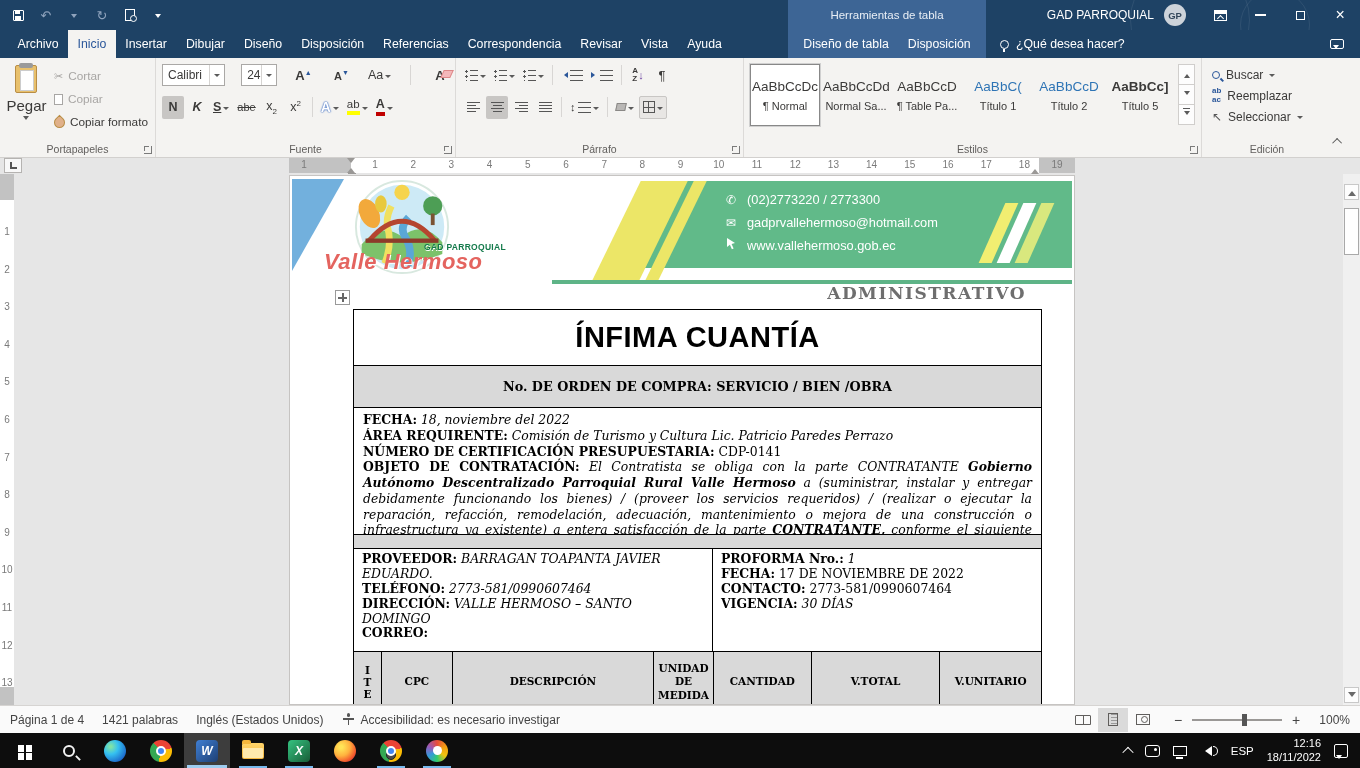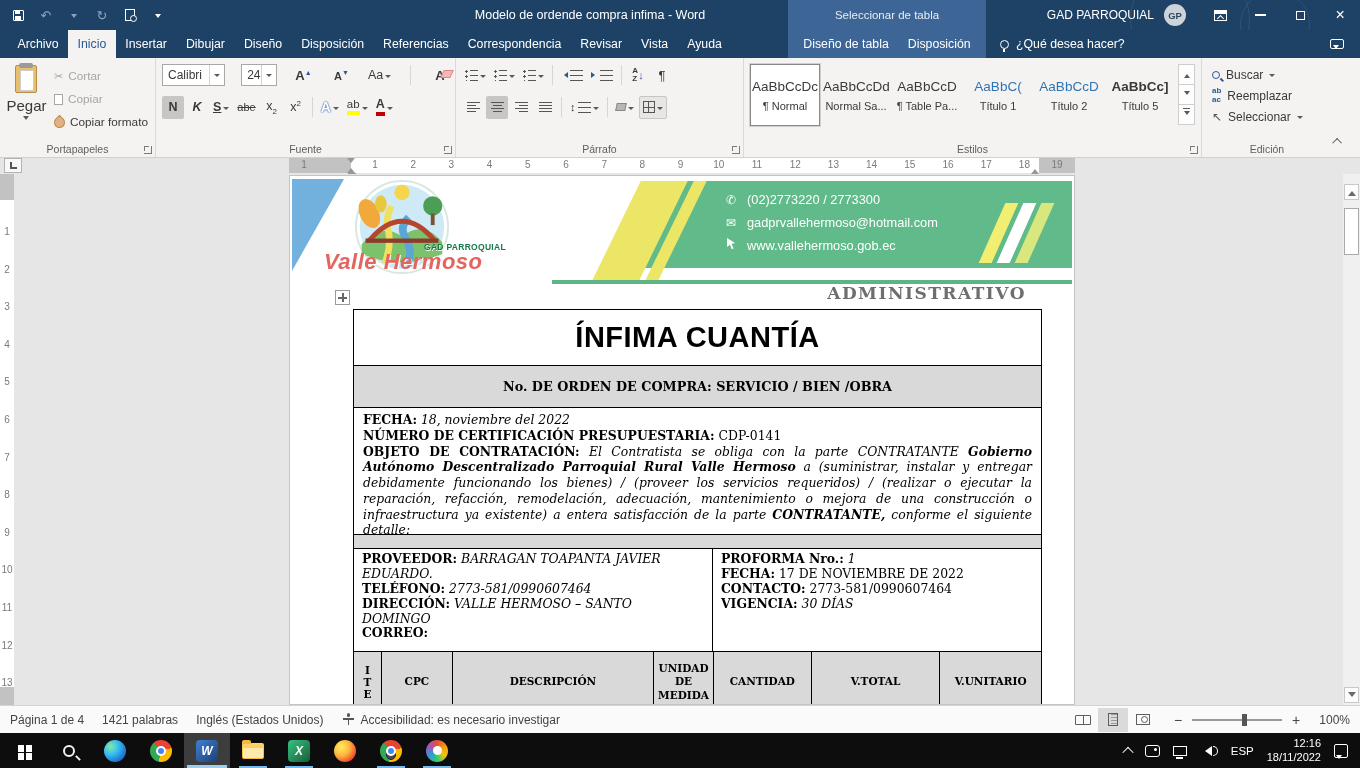--- a/index.html
+++ b/index.html
@@ -289,7 +289,6 @@
         <i class="tri-d"></i>
       </span>
   </div>
-  <div id="win-title">Modelo de ordende compra infima  -  Word</div>
   <div id="ctx-panel"></div>
   <div id="ctx-label">Seleccionar de tabla</div>
   <div id="tb-right">

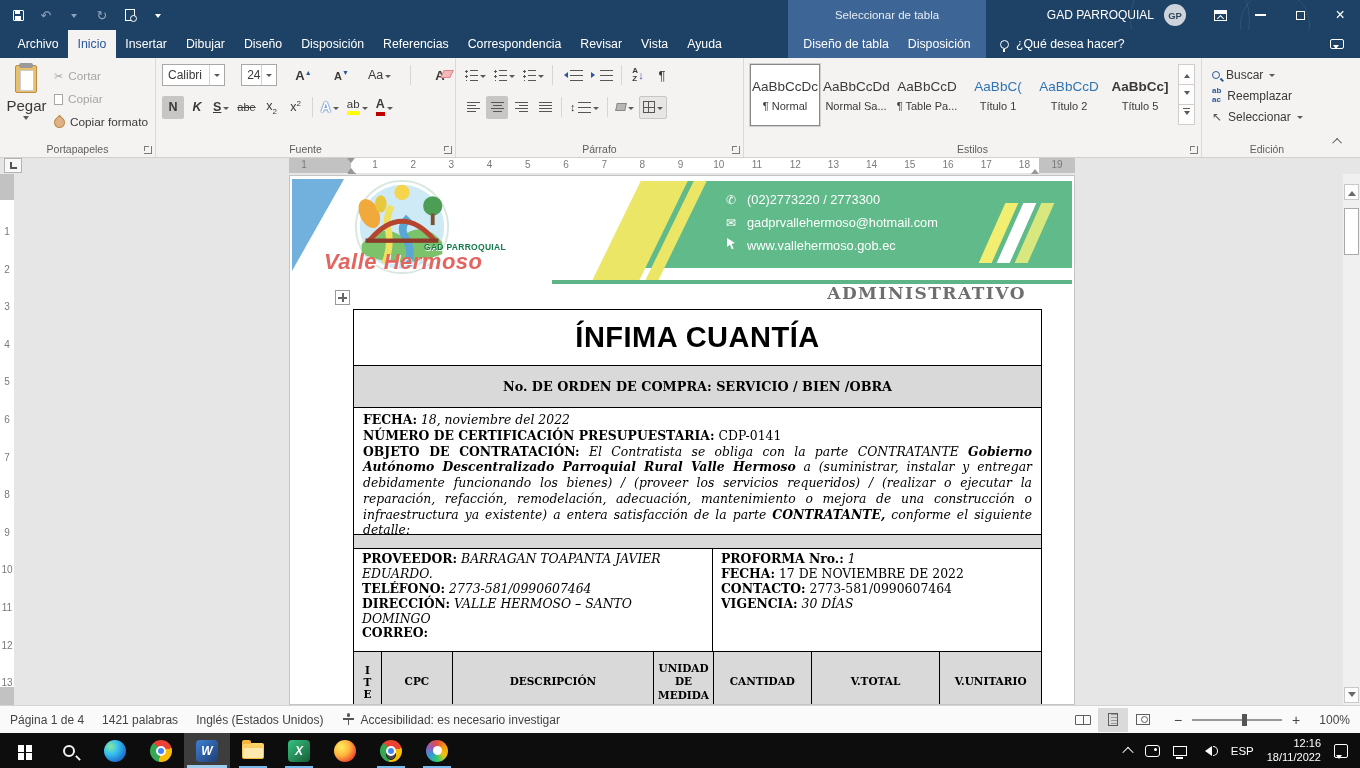--- a/index.html
+++ b/index.html
@@ -290,7 +290,7 @@
       </span>
   </div>
   <div id="ctx-panel"></div>
-  <div id="ctx-label">Seleccionar de tabla</div>
+  <div id="ctx-label">Herramientas de tabla</div>
   <div id="tb-right">
     <span id="user-name">GAD PARROQUIAL</span>
     <span id="avatar">GP</span>

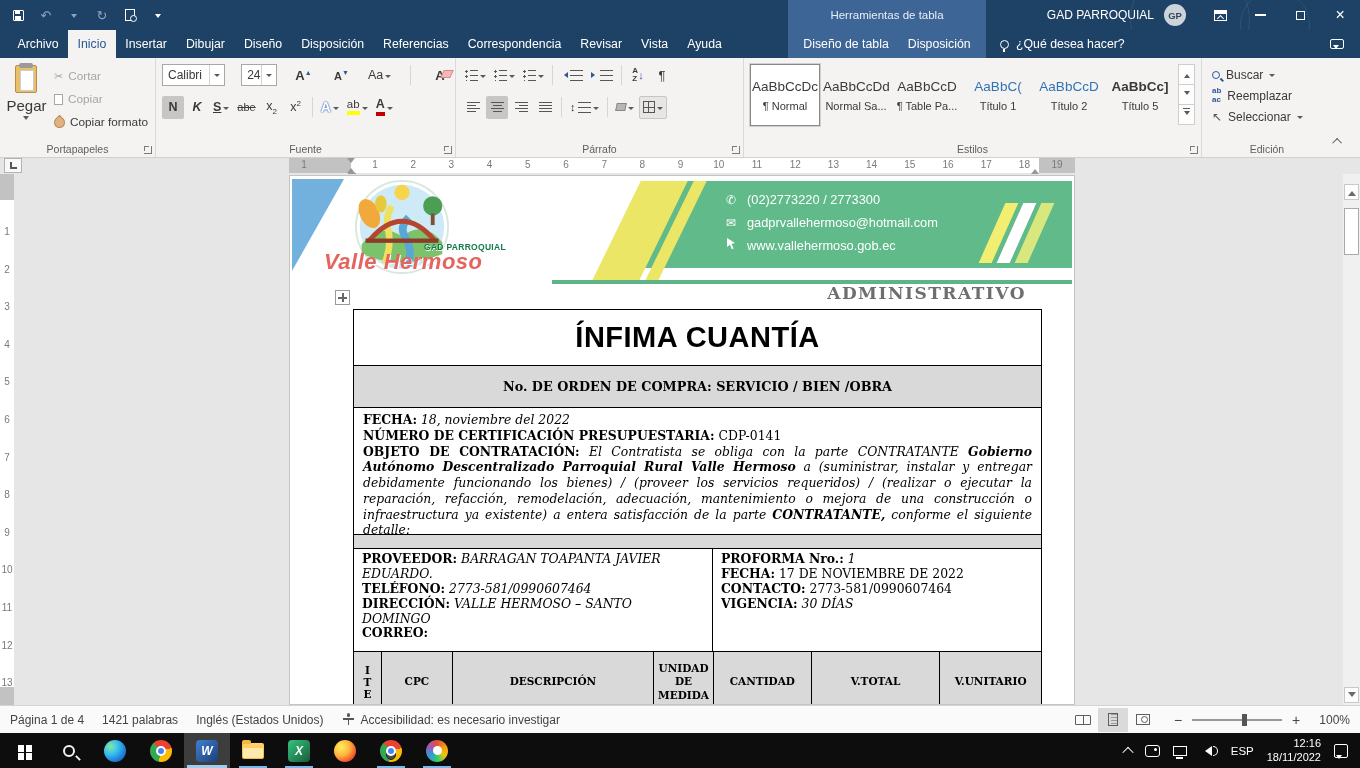--- a/index.html
+++ b/index.html
@@ -671,6 +671,7 @@
       </div>
       <div class="trow" id="row-fields">
         <div><span class="lb">FECHA:</span> <span class="it">18, noviembre del 2022</span></div>
+        <div><span class="lb">ÁREA REQUIRENTE:</span> <span class="it">Comisión de Turismo y Cultura Lic. Patricio Paredes Perrazo</span></div>
         <div><span class="lb">NÚMERO DE CERTIFICACIÓN  PRESUPUESTARIA:</span> <span>CDP-0141</span></div>
         <div class="fpara">
           <span class="lb">OBJETO DE CONTRATACIÓN:</span>

